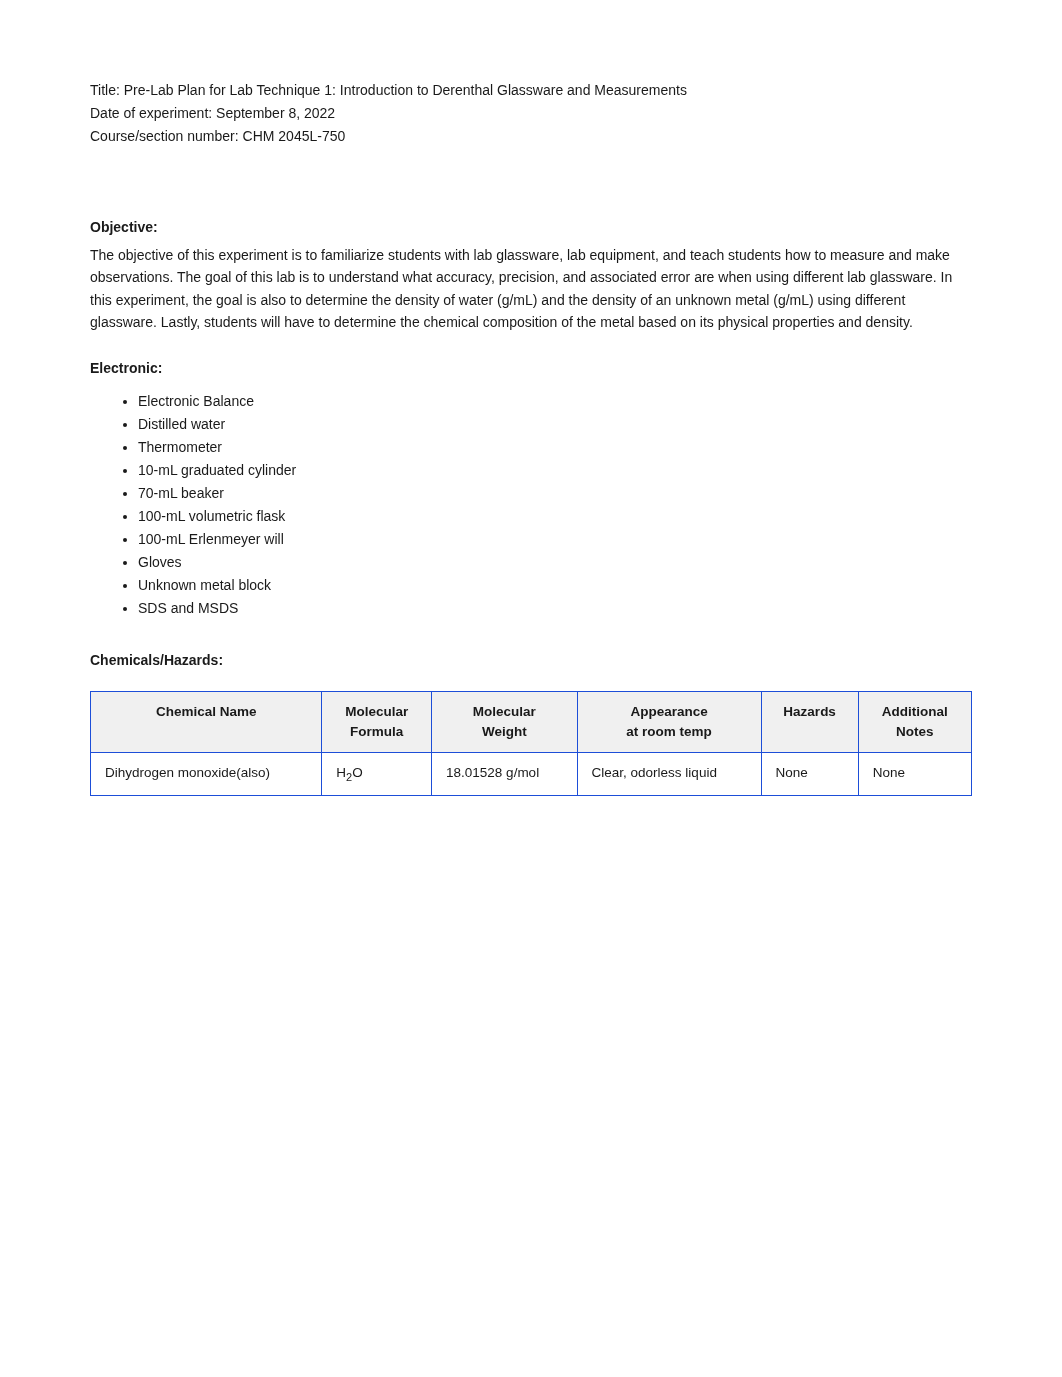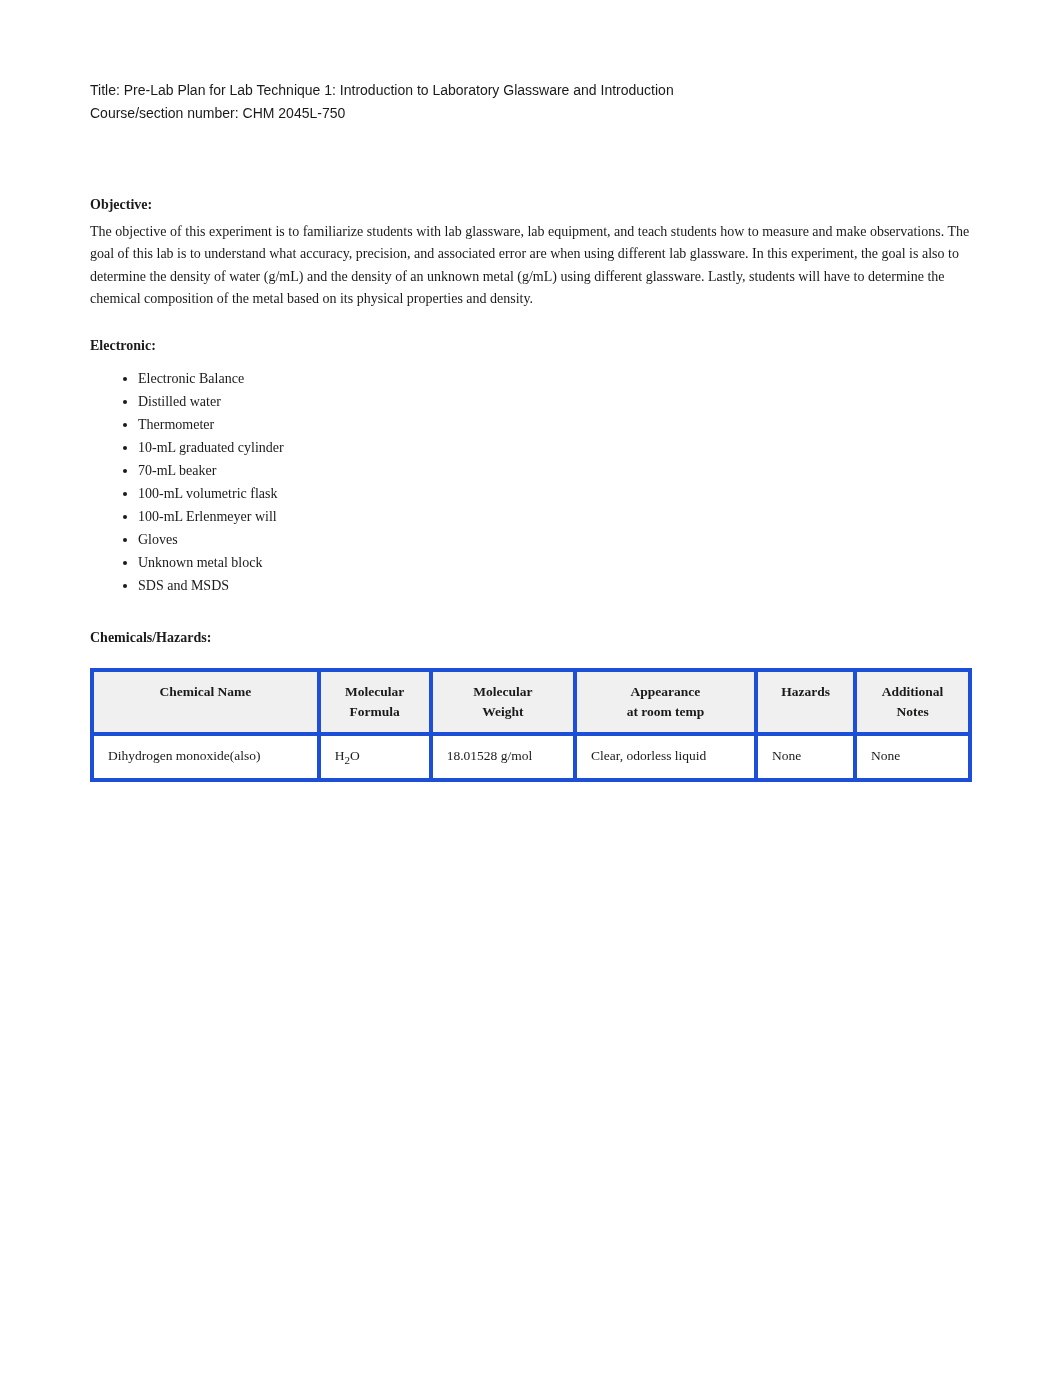--- a/index.html
+++ b/index.html
@@ -77,7 +77,7 @@
 
 <div class="header-block">
   <div class="header-line">
-    <span class="bold">Title</span><span>: Pre-Lab Plan for Lab Technique 1: Introduction to Laboratory Glassware and Introduction</span>
+    <span class="bold">Title</span><span>: Pre-Lab Plan for Lab Technique 1: Introduction to Derenthal Glassware and Measurements</span>
   </div>
   <div class="header-line">
     <span class="bold">Course/section number:</span> <span>CHM 2045L-750</span>

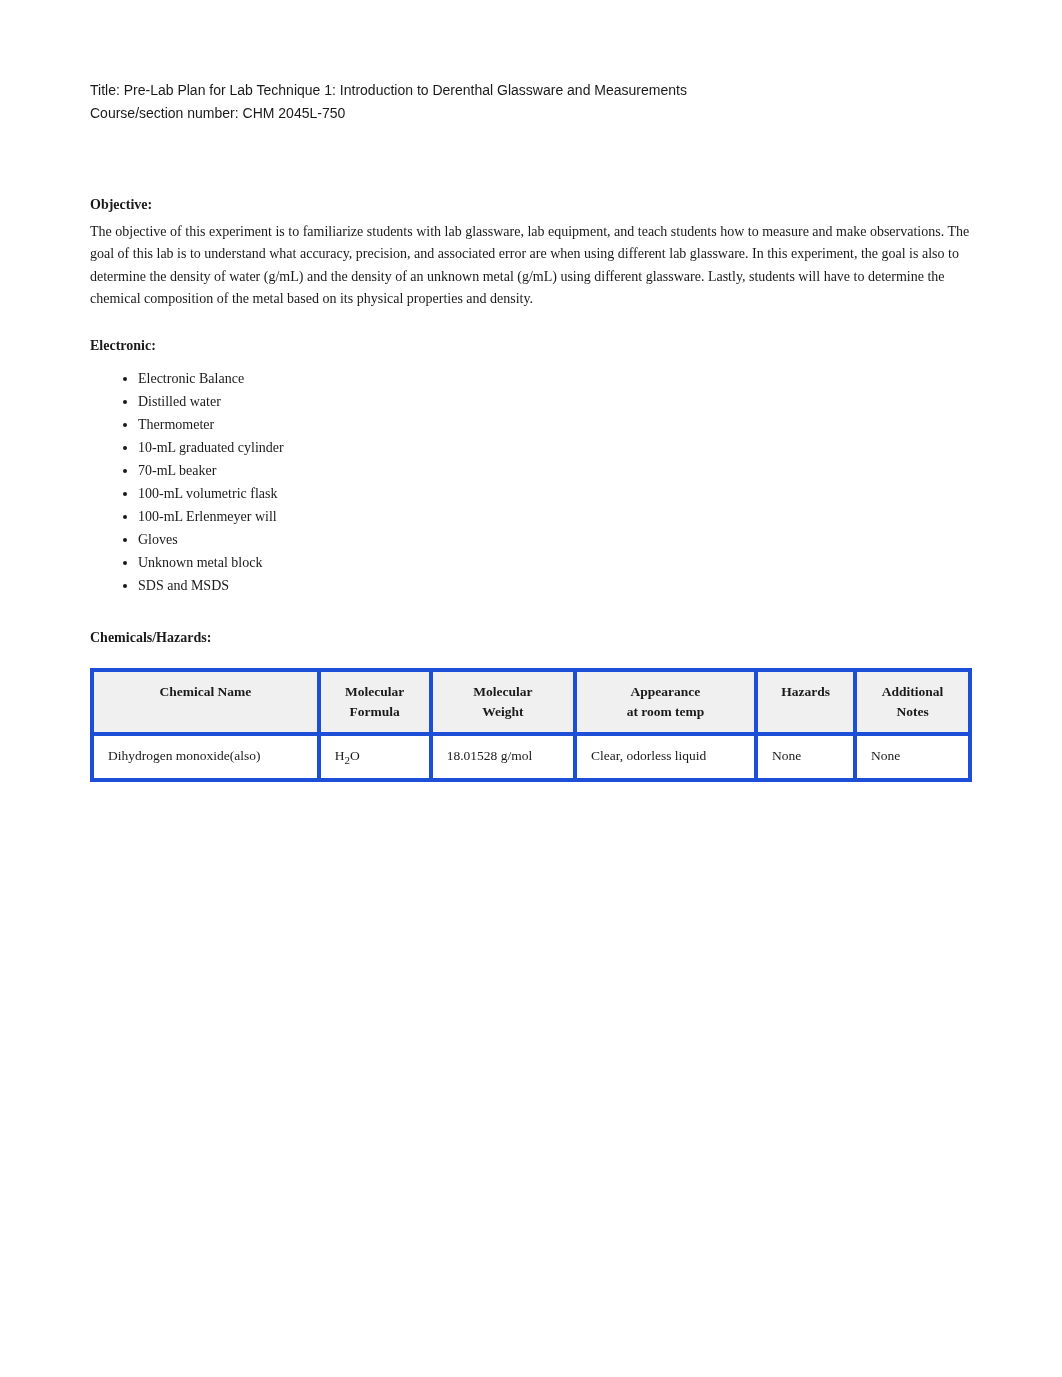--- a/index.html
+++ b/index.html
@@ -80,6 +80,9 @@
     <span class="bold">Title</span><span>: Pre-Lab Plan for Lab Technique 1: Introduction to Derenthal Glassware and Measurements</span>
   </div>
   <div class="header-line">
+    <span class="bold">Date of experiment:</span> <span>September 8, 2022</span>
+  </div>
+  <div class="header-line">
     <span class="bold">Course/section number:</span> <span>CHM 2045L-750</span>
   </div>
 </div>

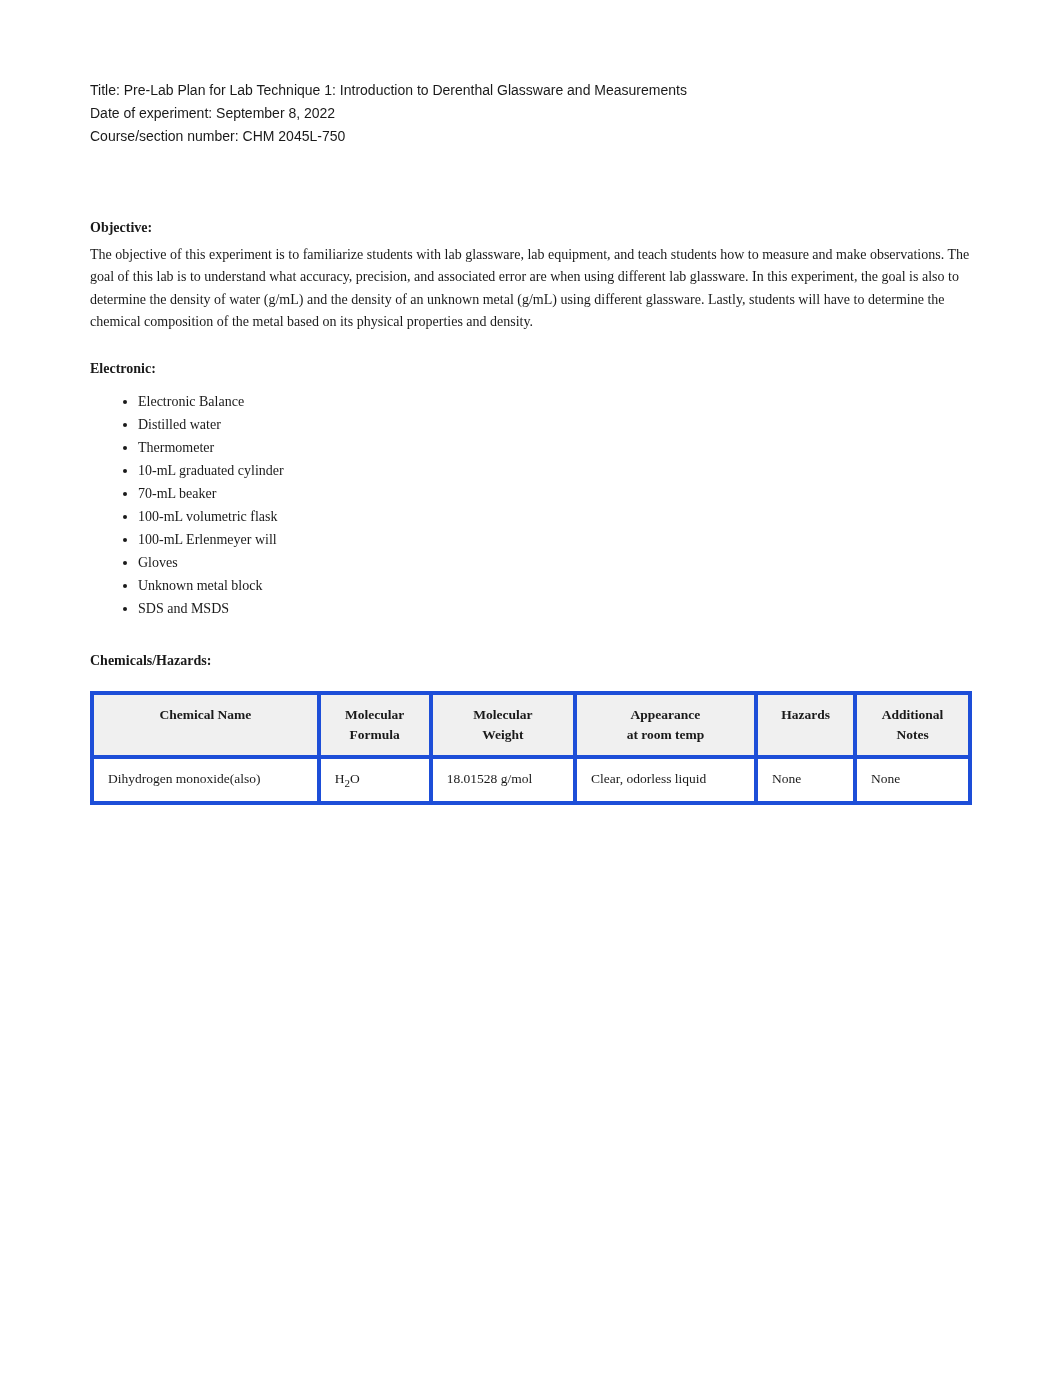--- a/index.html
+++ b/index.html
@@ -28,7 +28,6 @@
     }
     .section {
       margin-bottom: 24px;
-      font-family: Liberation Serif, serif;
     }
     .section-title {
       font-weight: bold;

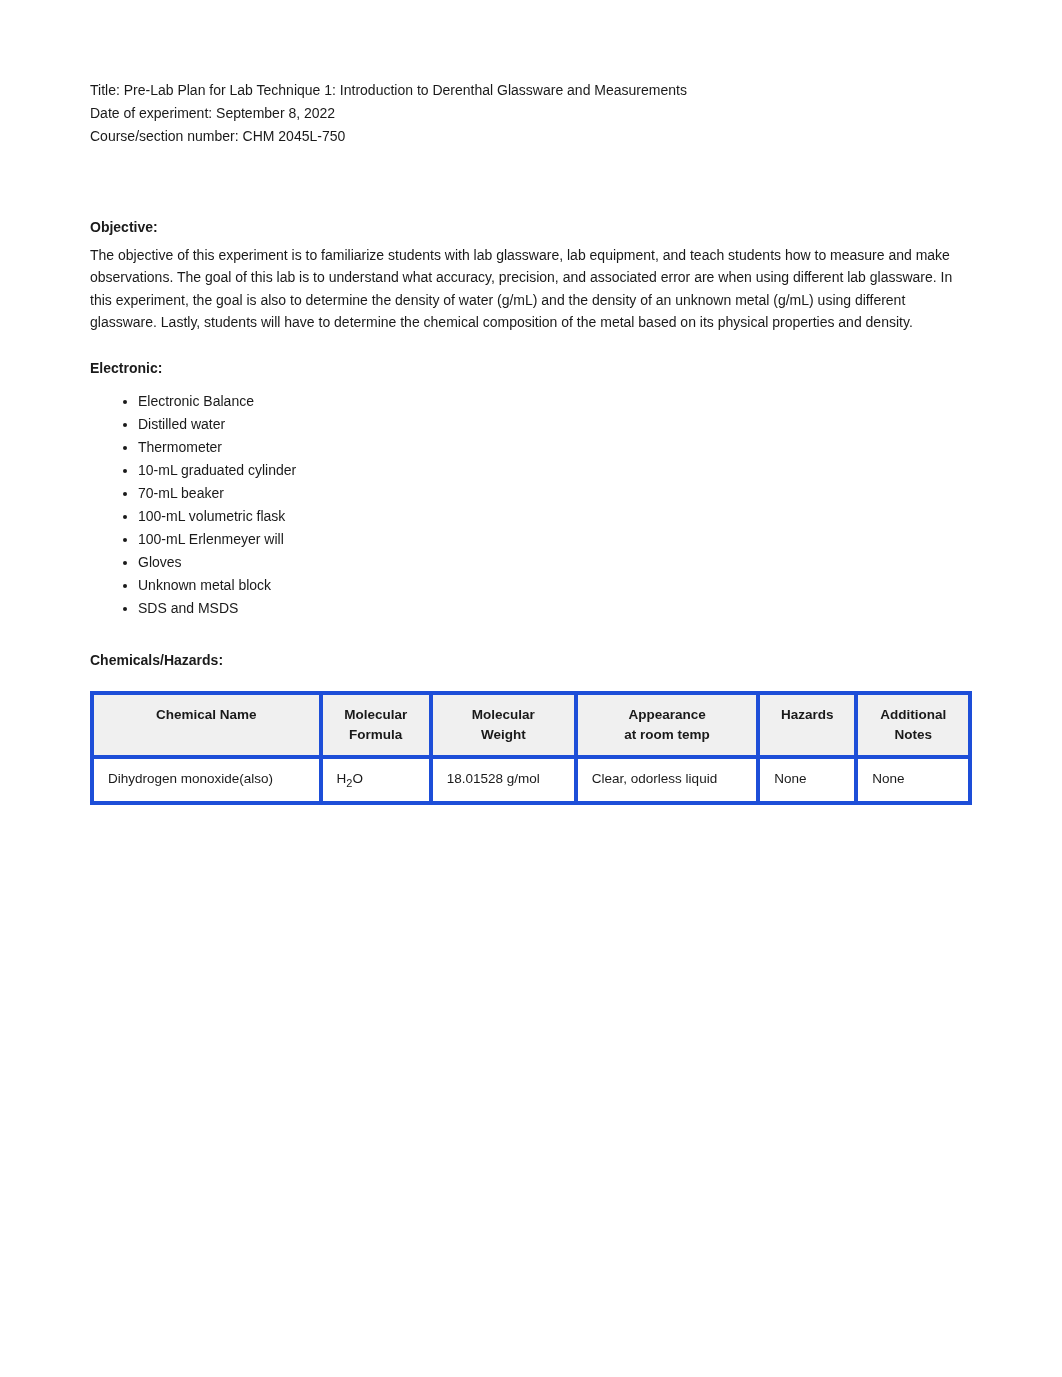--- a/index.html
+++ b/index.html
@@ -56,7 +56,7 @@
       font-size: 13.5px;
     }
     th, td {
-      border: 4px solid #1d4ed8;
+      border: 1px solid #1d4ed8;
       padding: 10px 14px;
       vertical-align: top;
     }

